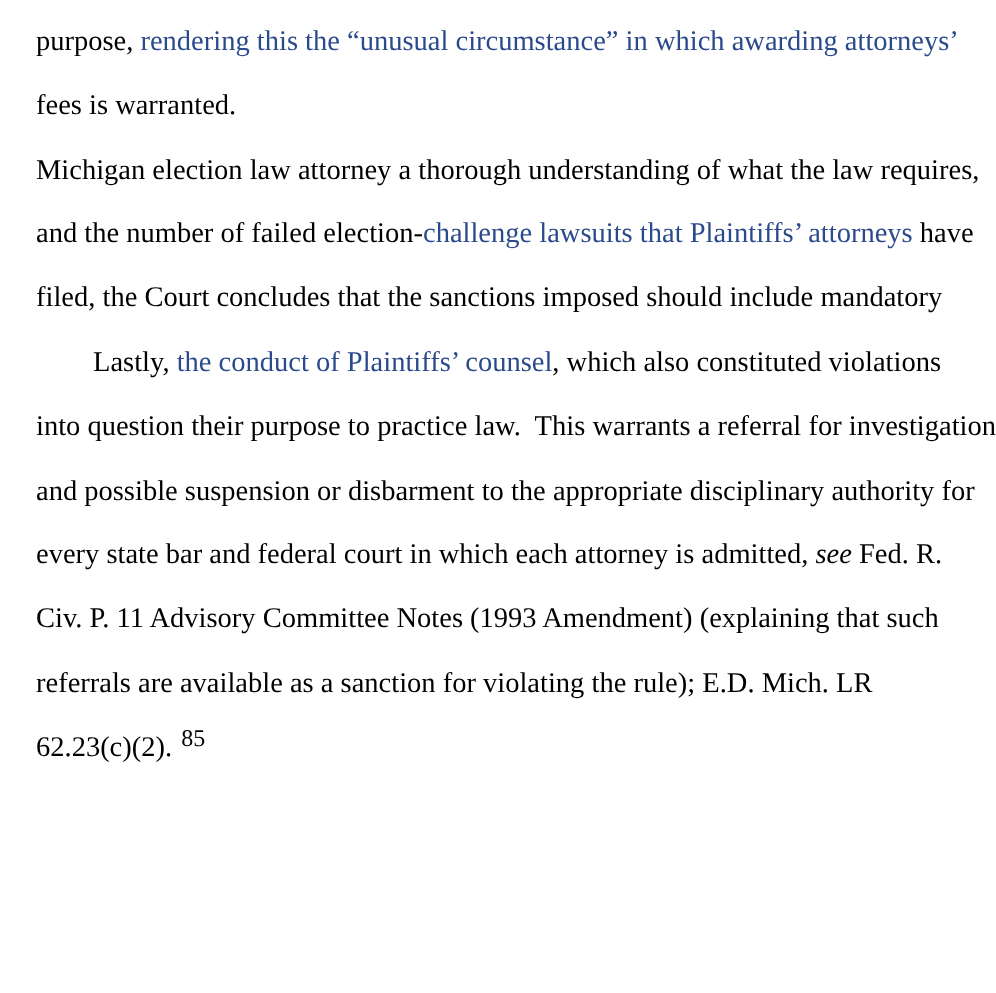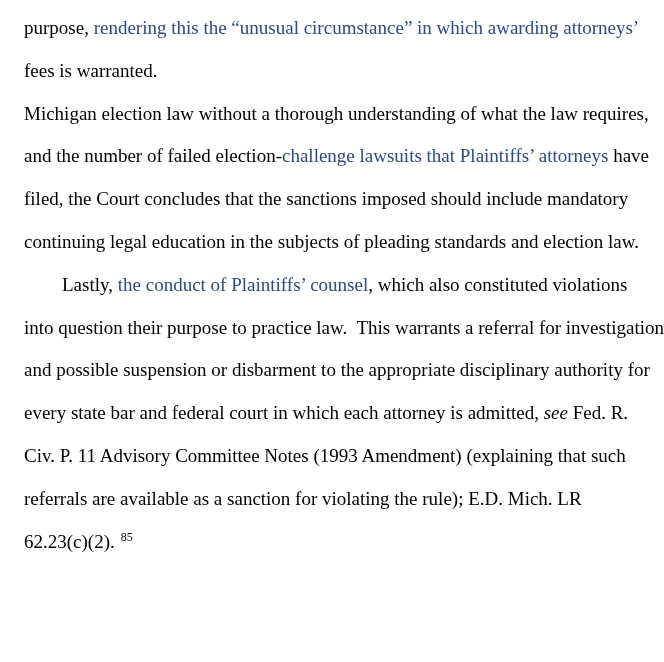--- a/index.html
+++ b/index.html
@@ -48,7 +48,7 @@
   <div class="line"><span class="seg">fees is warranted.</span></div>
 
 
-  <div class="line"><span class="seg">Michigan election law without a thorough understanding of what the law requires,</span></div>
+  <div class="line"><span class="seg">Michigan election law attorney a thorough understanding of what the law requires,</span></div>
 
   <div class="line"><span class="seg">and the number of failed election-</span><span class="seg link">challenge lawsuits that Plaintiffs’ attorneys</span><span class="seg"> have</span></div>
 

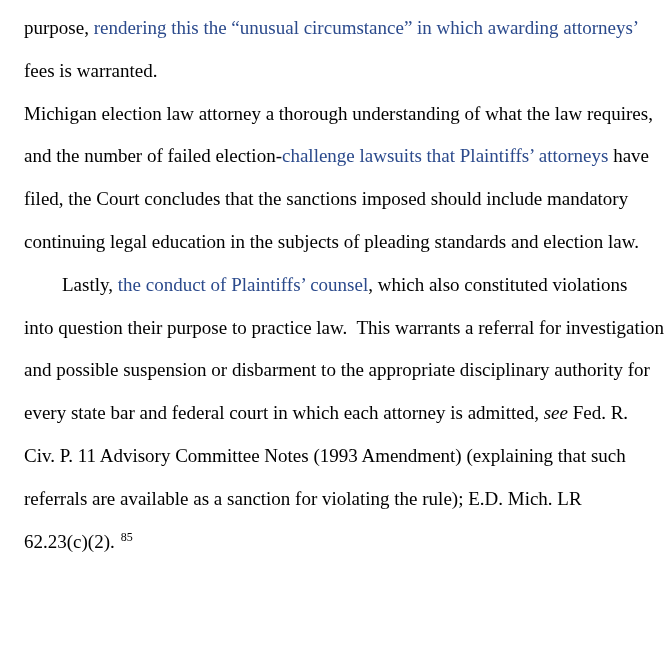--- a/index.html
+++ b/index.html
@@ -54,7 +54,6 @@
 
   <div class="line"><span class="seg">filed, the Court concludes that the sanctions imposed should include mandatory</span></div>
 
-  <div class="line"><span class="seg">continuing legal education in the subjects of pleading standards and election law.</span></div>
 
   <div class="line indent"><span class="seg">Lastly, </span><span class="seg link">the conduct of Plaintiffs’ counsel</span><span class="seg">, which also constituted violations</span></div>
 

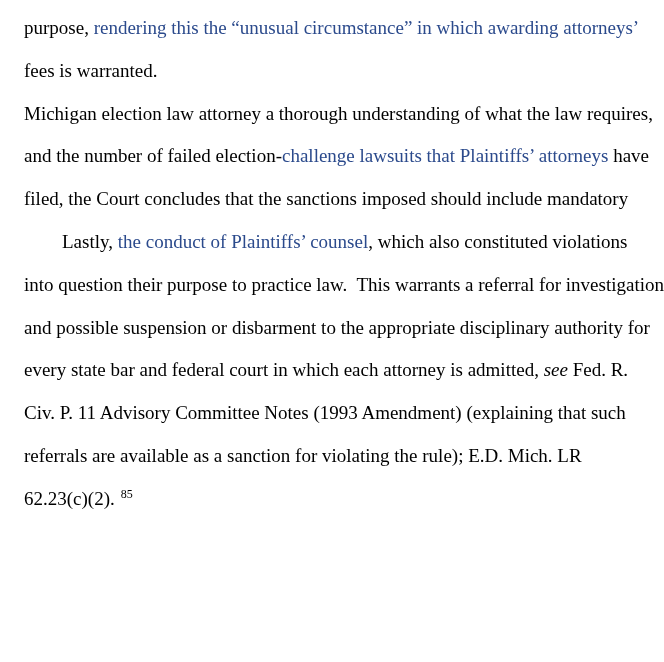--- a/index.html
+++ b/index.html
@@ -32,7 +32,7 @@
   .seg.link { color: var(--link-color, #2b4a8c); }
   .seg.italic { font-style: italic; }
   .sup {
-    font-size: 12px;
+    font-size: 16px;
     vertical-align: 7px;
     margin-left: 6px;
     line-height: 0;

